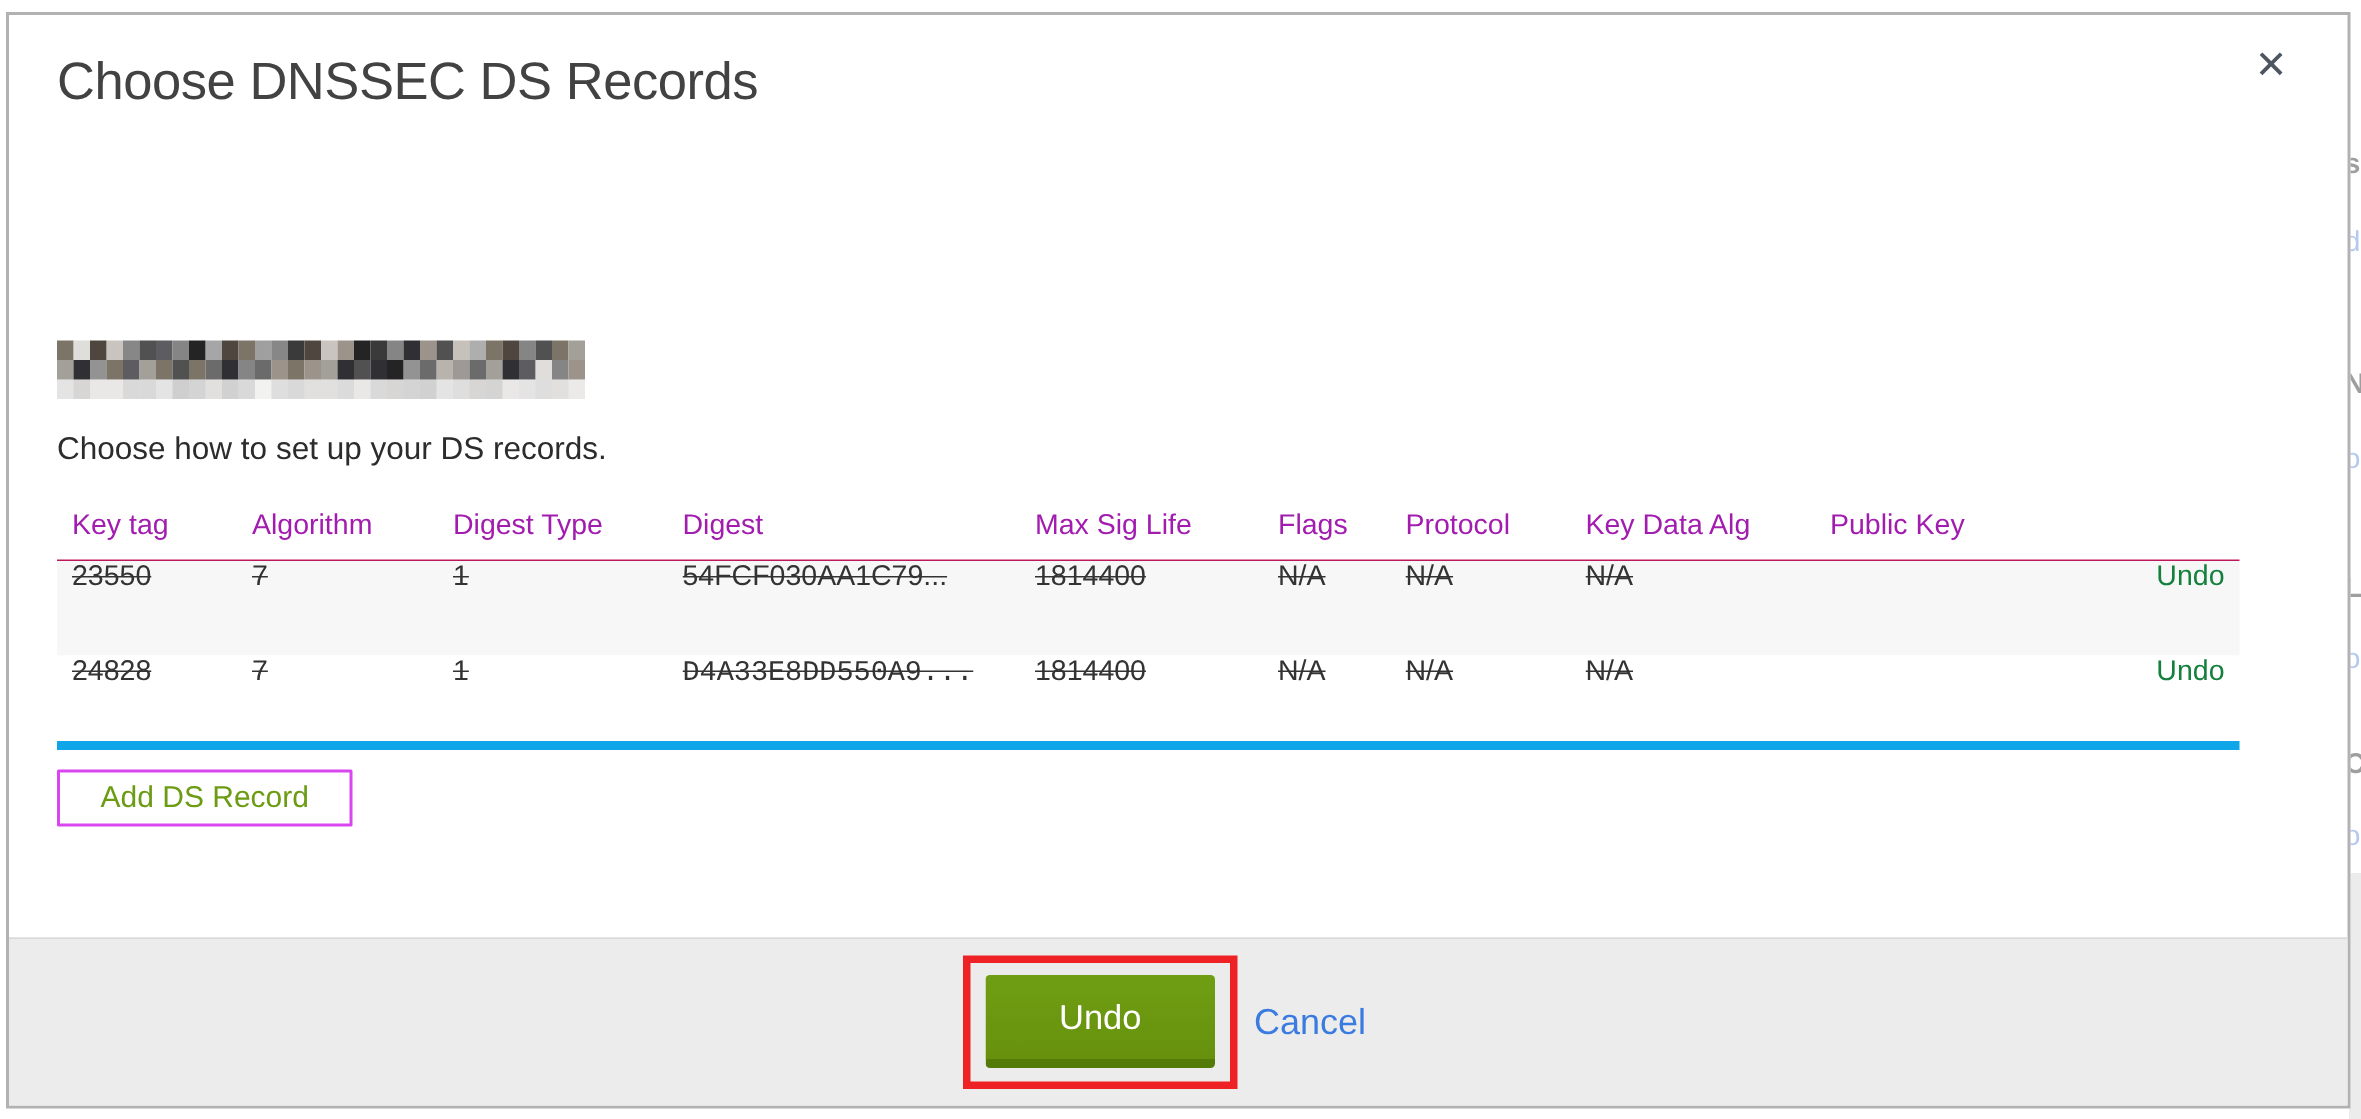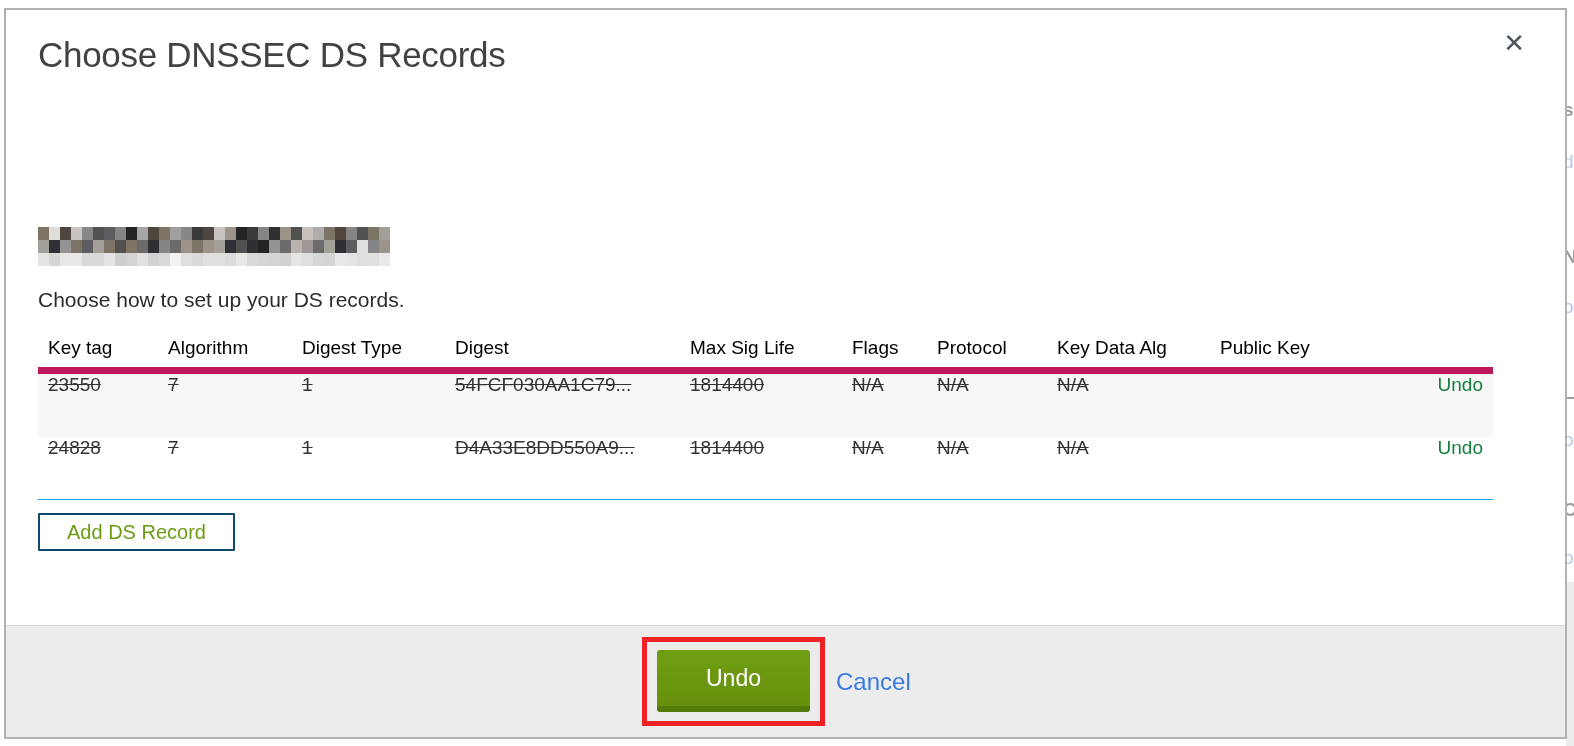--- a/index.html
+++ b/index.html
@@ -45,7 +45,7 @@
 
   
   .ds-table { margin:17px 32px 0 32px; width:1455px; font-size:19px; }
-  .thead { height:45px; display:flex; align-items:center; border-bottom:7px solid #be185d; color:#000000; }
+  .thead { height:45px; display:flex; align-items:center; border-bottom:1px solid #be185d; color:#a21caf; }
   .trow  { height:63px; display:flex; align-items:flex-start; color:#333; }
   .trow.odd  { background:#f7f7f7; }
   .trow.even { background:#ffffff; border-bottom:1px solid #0ea5e9; }

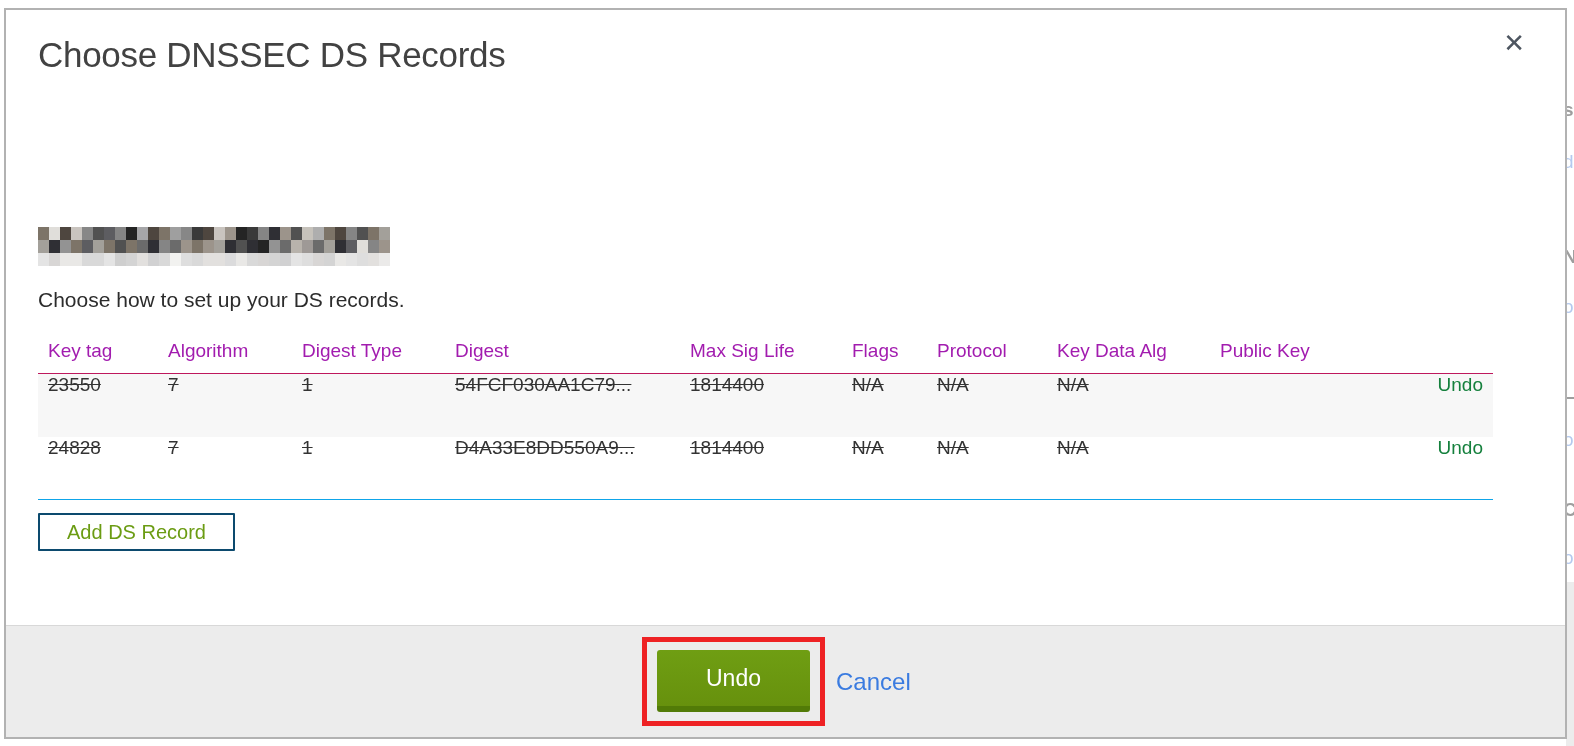--- a/index.html
+++ b/index.html
@@ -48,7 +48,7 @@
   .thead { height:45px; display:flex; align-items:center; border-bottom:1px solid #be185d; color:#a21caf; }
   .trow  { height:63px; display:flex; align-items:flex-start; color:#333; }
   .trow.odd  { background:#f7f7f7; }
-  .trow.even { background:#ffffff; border-bottom:1px solid #0ea5e9; }
+  .trow.even { background:#ffffff; border-bottom:6px solid #0ea5e9; }
   .cell { flex:0 0 auto; overflow:hidden; white-space:nowrap; }
   .cell.c0 { padding-left:10px; }
   .cell.grow { flex:1 1 auto; }

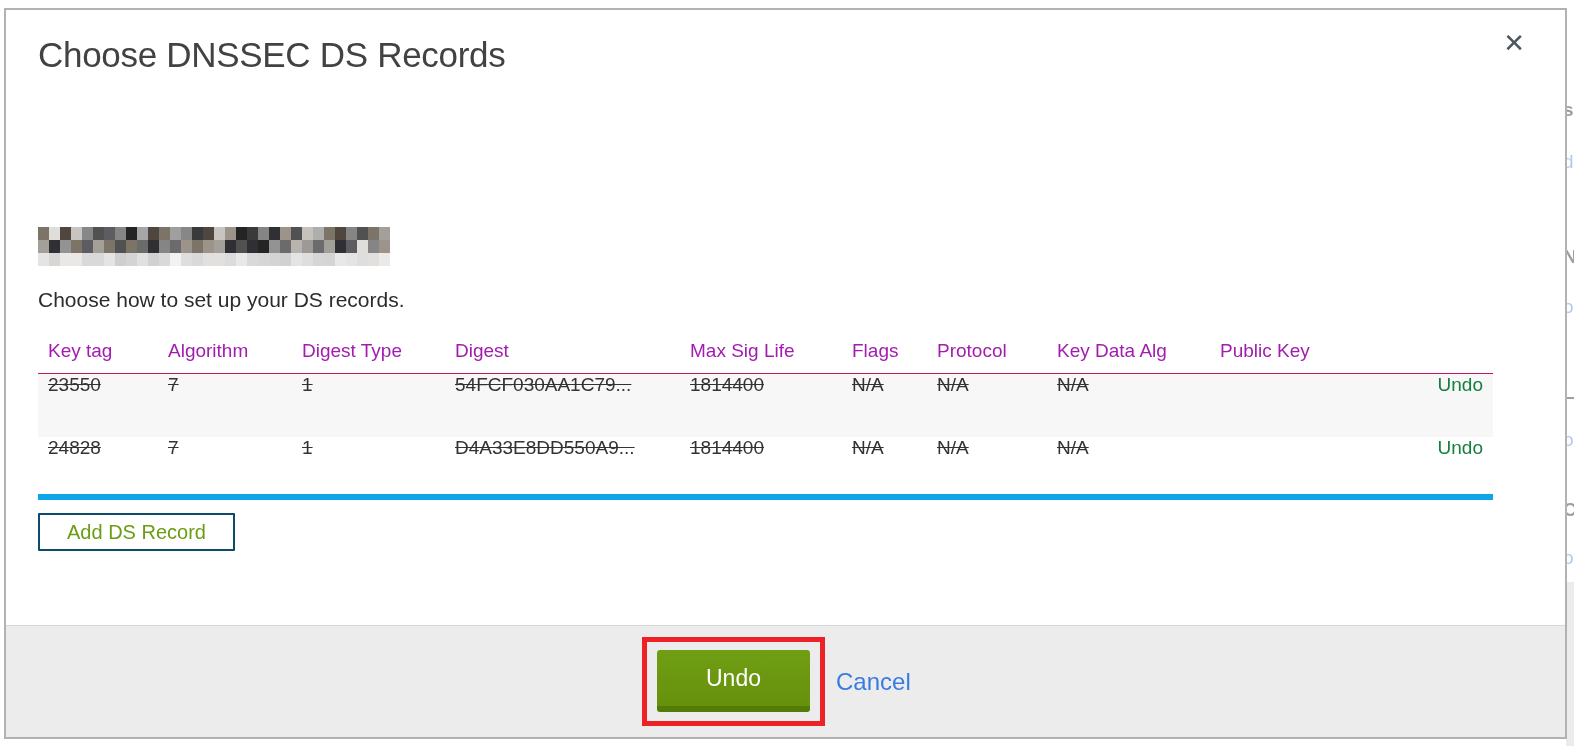--- a/index.html
+++ b/index.html
@@ -235,7 +235,7 @@
             <div class="cell c0" style="width: 130px;"><span class="struck">24828</span></div>
             <div class="cell " style="width: 134px;"><span class="struck">7</span></div>
             <div class="cell " style="width: 153px;"><span class="struck">1</span></div>
-            <div class="cell " style="width: 235px;"><span class="struck">D4A33E8DD550A9...</span></div>
+            <div class="cell " style="width: 235px; font-family: Liberation Mono, monospace;"><span class="struck">D4A33E8DD550A9...</span></div>
             <div class="cell " style="width: 162px;"><span class="struck">1814400</span></div>
             <div class="cell " style="width: 85px;"><span class="struck">N/A</span></div>
             <div class="cell " style="width: 120px;"><span class="struck">N/A</span></div>

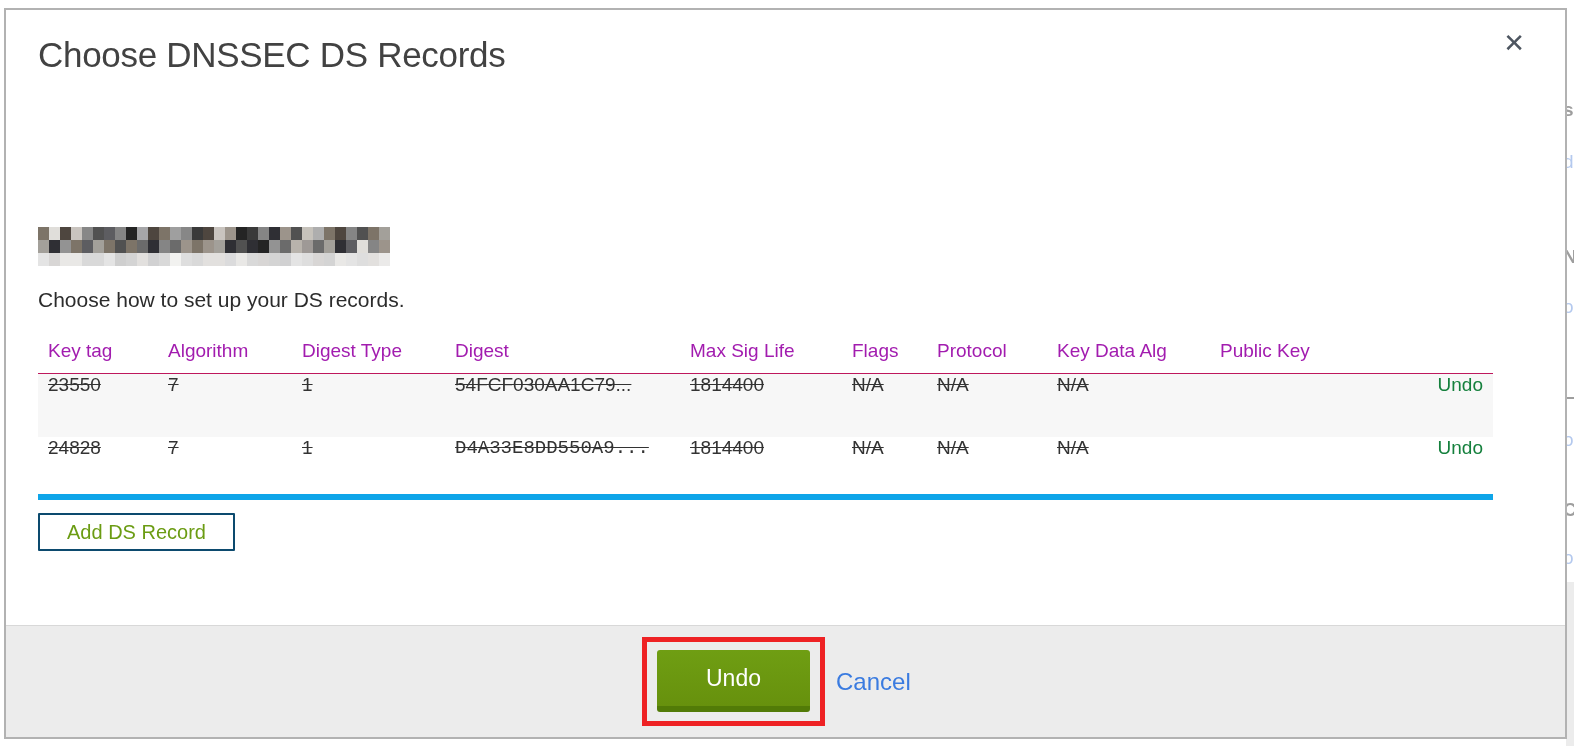--- a/index.html
+++ b/index.html
@@ -58,7 +58,7 @@
 
   .add-btn {
     margin:13px 0 0 32px; height:38px; padding:0 27px;
-    background:#ffffff; border:2px solid #0c4a6e; border-radius:1px;
+    background:#ffffff; border:2px solid #d946ef; border-radius:1px;
     color:#6b9c13; font-size:20px; font-family:inherit; cursor:pointer;
   }
 

